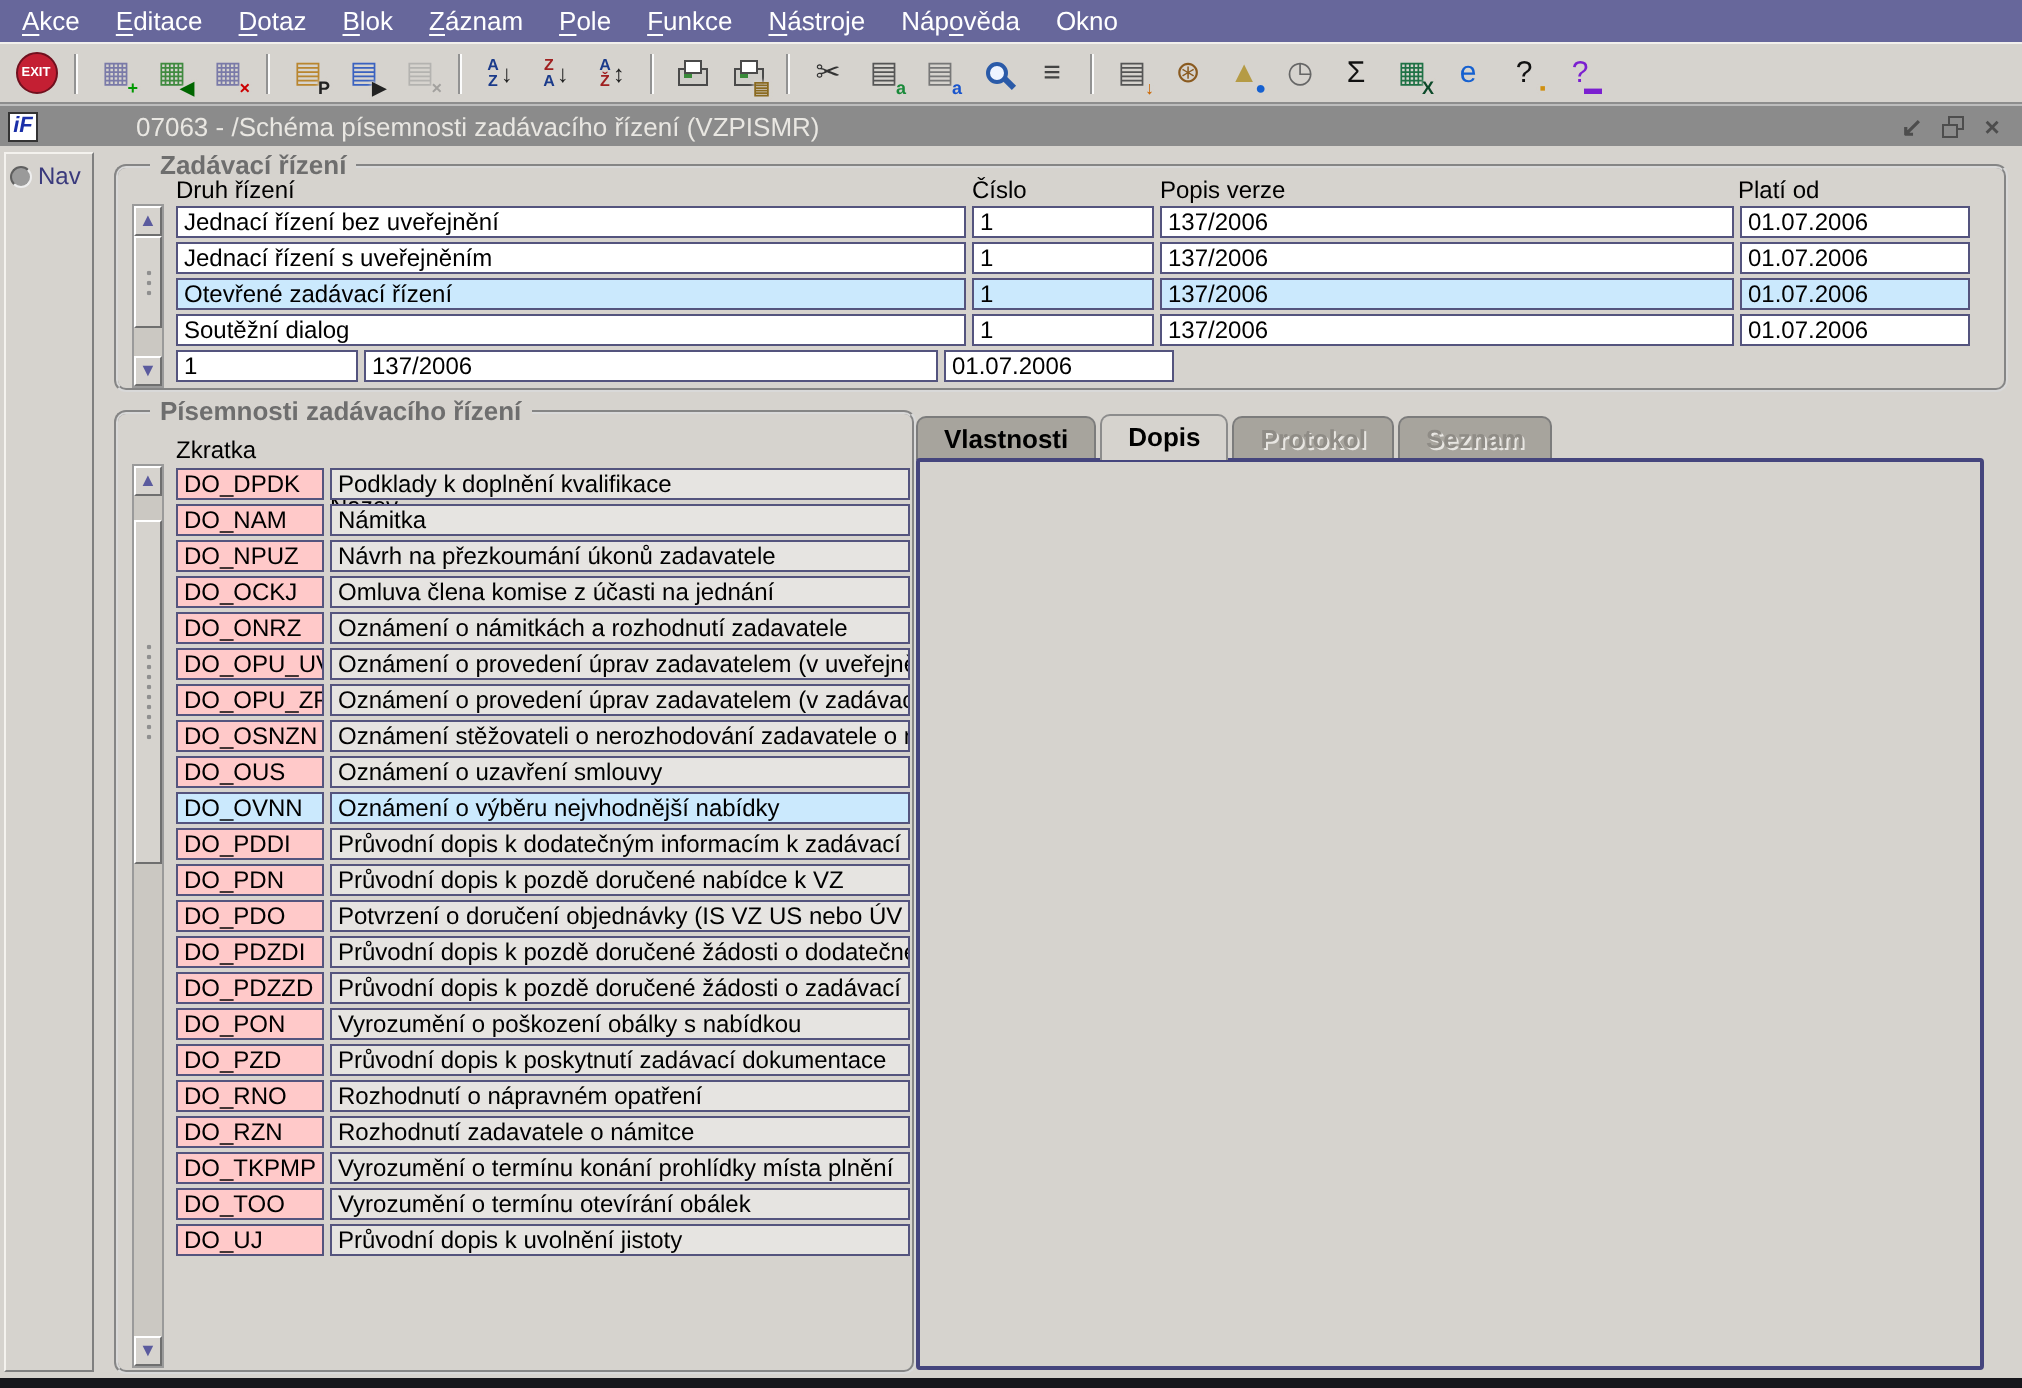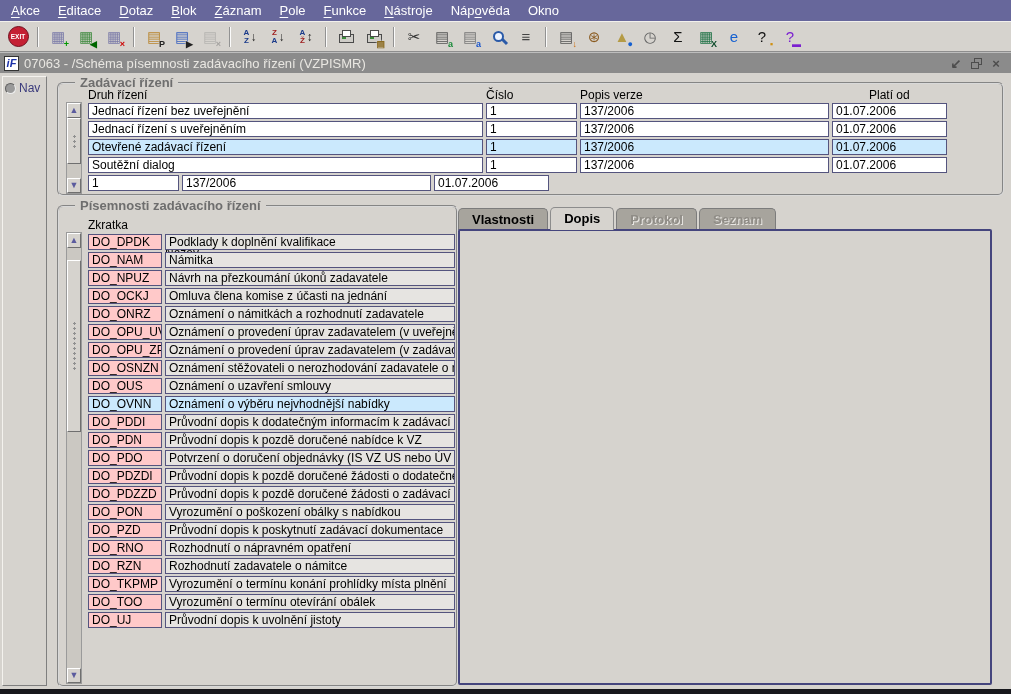--- a/index.html
+++ b/index.html
@@ -40,7 +40,7 @@
               border-top:1px solid #bdbdbd; display:flex; align-items:center; padding:0 4px; gap:5px; }
   .winicon { width:15px; height:15px; background:#fff; border:1px solid #333; color:#1a2fa8;
              font-size:11px; font-weight:bold; font-style:italic; line-height:13px; text-align:center; }
-  .wintitle { color:#e9e7e2; font-size:13px; flex:1; white-space:nowrap; overflow:hidden; }
+  .wintitle { color:#e9e7e2; font-size:13px; flex:1; white-space:nowrap; overflow:hidden;margin-left:44px; }
   .winbtns { display:flex; gap:6px; align-items:center; padding-right:4px; }
   .winbtn { width:14px; height:14px; display:flex; align-items:center; justify-content:center;
             color:#4d4d4d; font-weight:bold; font-size:13px; cursor:default; }

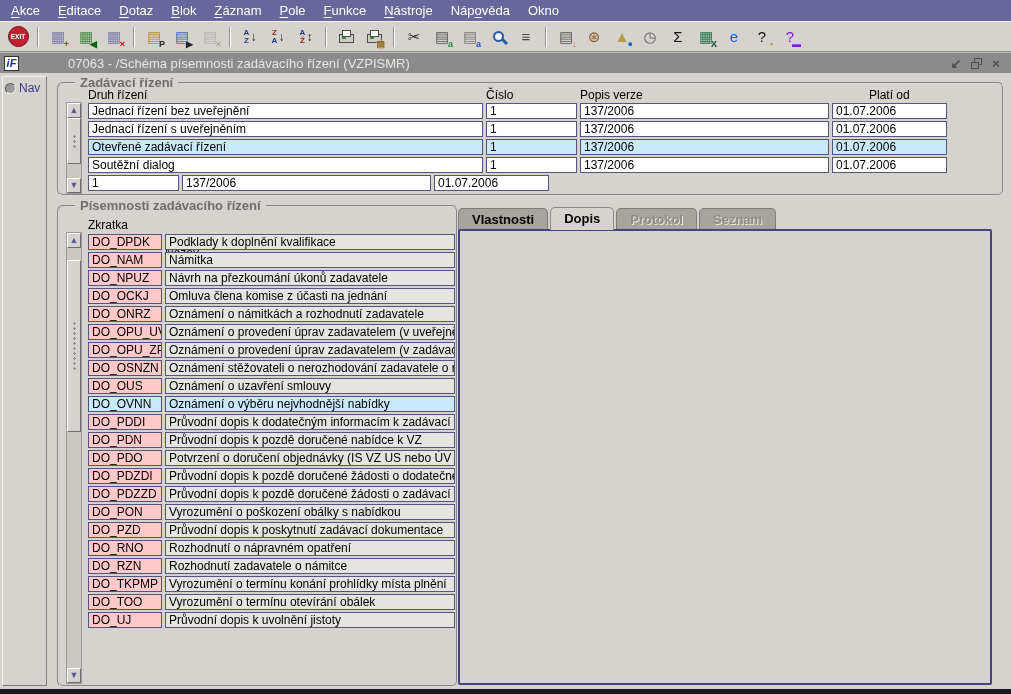--- a/index.html
+++ b/index.html
@@ -82,7 +82,7 @@
   .cell { background:#fff; border:1px solid #54547e; font-size:12px; line-height:14px; color:#000;
           padding:0 3px; white-space:nowrap; overflow:hidden; }
   .trow.sel .cell { background:#cbe9fd; }
-  .c-druh { width:395px; } .c-cislo { width:91px; } .c-popis { width:249px; } .c-plati { width:115px; }
+  .c-druh { width:395px; } .c-cislo { width:91px; } .c-popis { width:287px; } .c-plati { width:115px; }
   .c-zk { width:74px; background:#ffc9c9; } .c-nz { width:290px; background:#e6e4e1; }
   .trow.sel .c-zk, .trow.sel .c-nz { background:#cbe9fd; }
 

